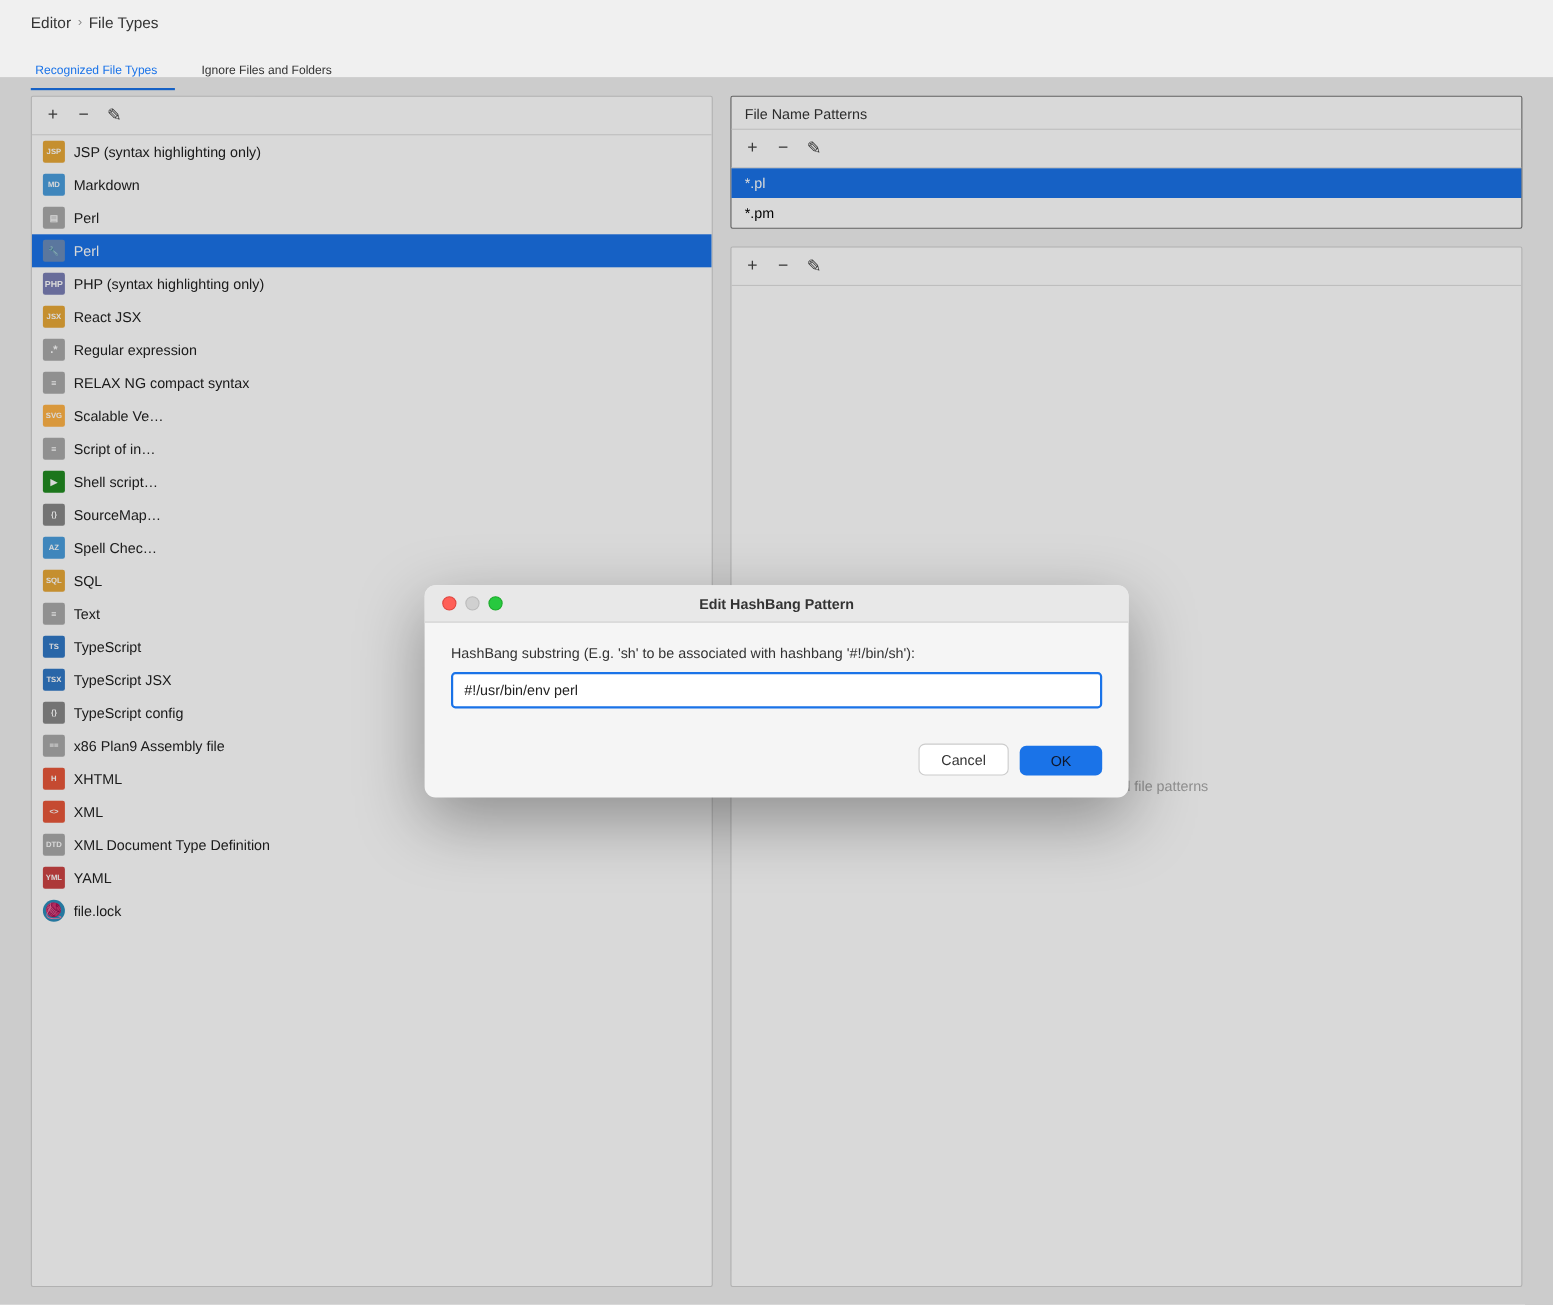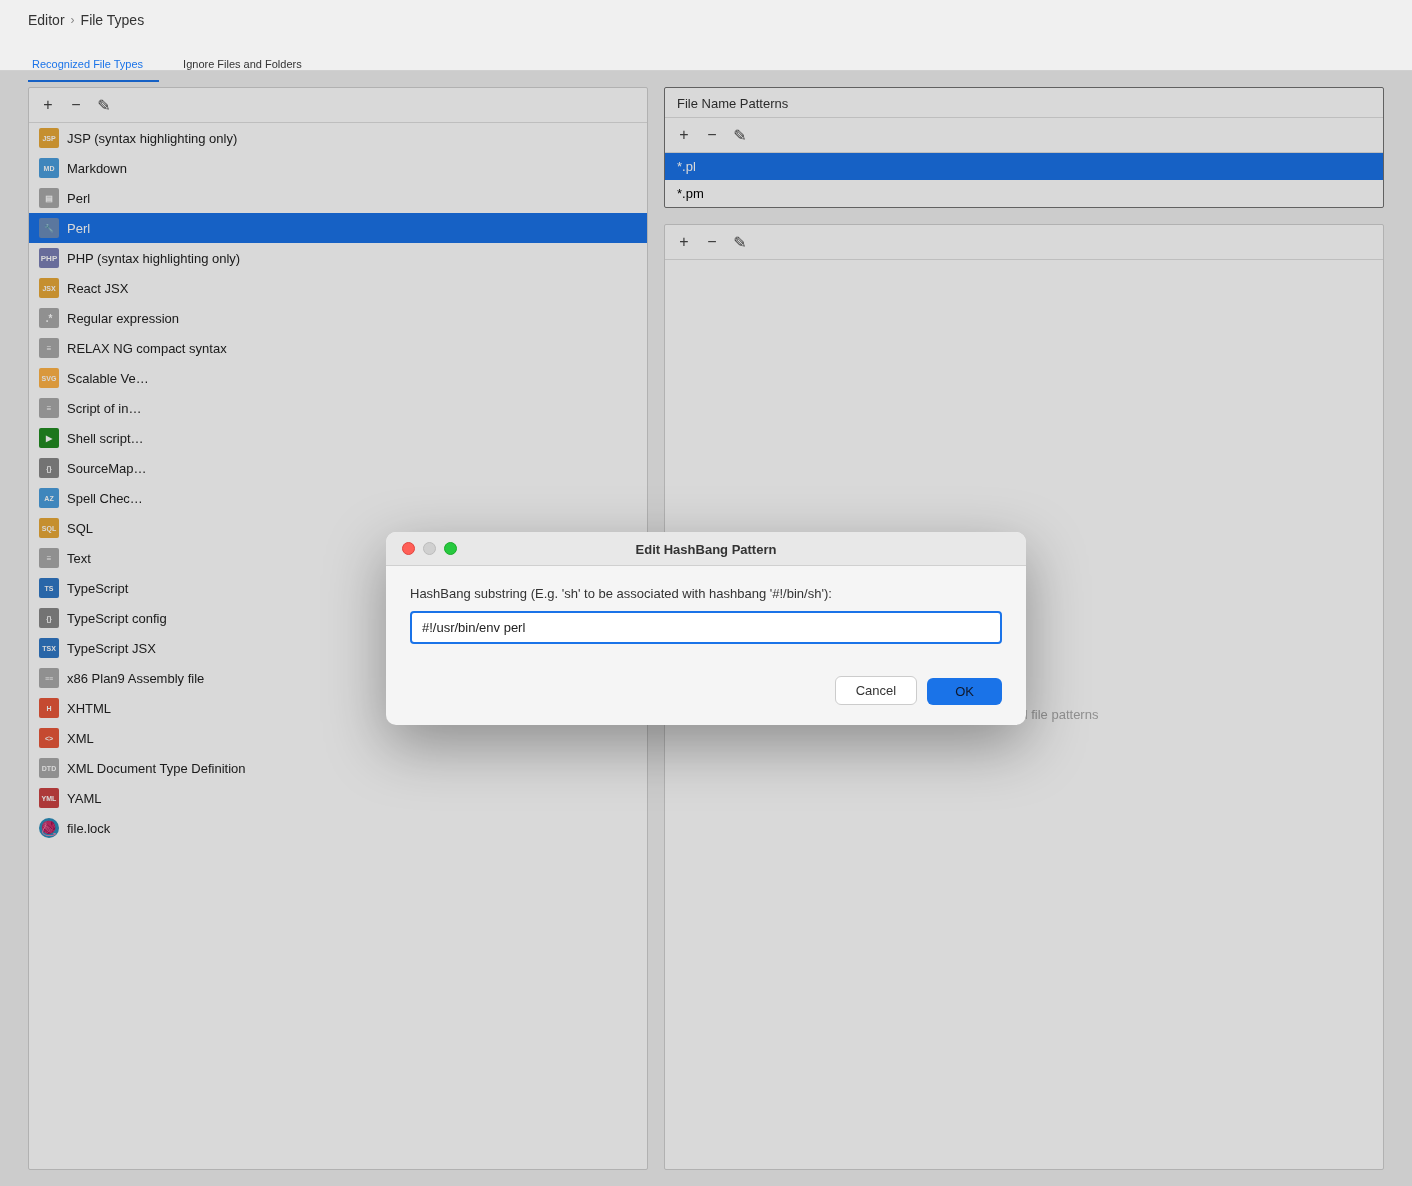--- a/index.html
+++ b/index.html
@@ -387,12 +387,12 @@
           <span>TypeScript</span>
         </div>
         <div class="file-item">
+          <span class="file-icon icon-tsx">TSX</span>
+          <span>TypeScript JSX</span>
+        </div>
+        <div class="file-item">
           <span class="file-icon icon-tsconfig">{}</span>
           <span>TypeScript config</span>
-        </div>
-        <div class="file-item">
-          <span class="file-icon icon-tsx">TSX</span>
-          <span>TypeScript JSX</span>
         </div>
         <div class="file-item">
           <span class="file-icon icon-x86">≡≡</span>

